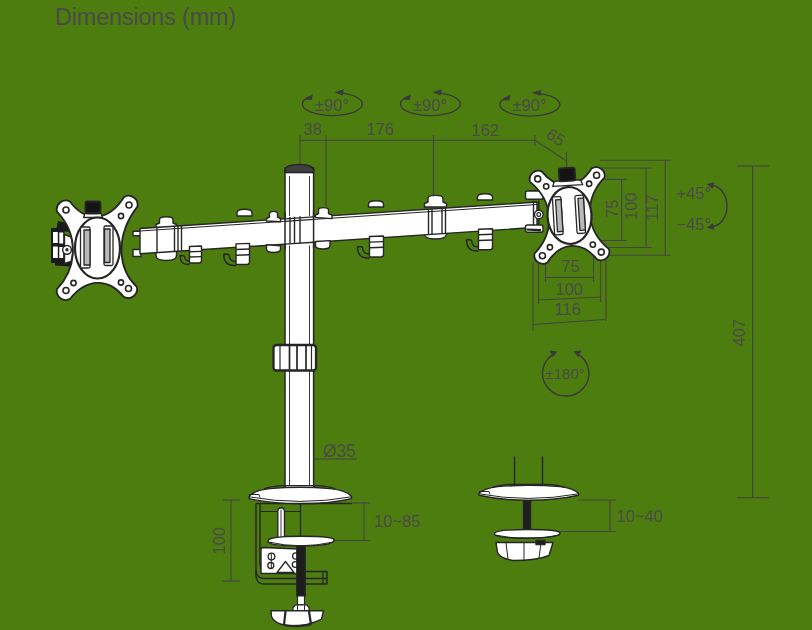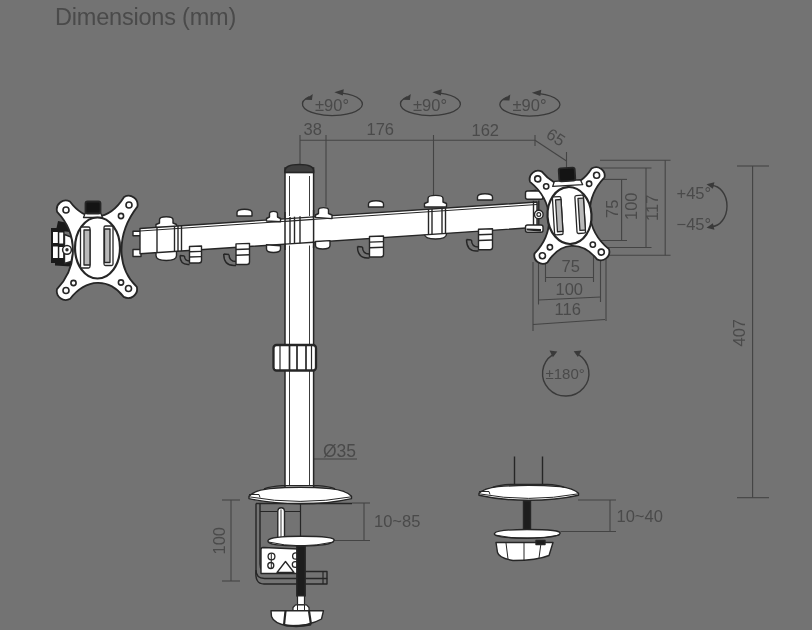--- a/index.html
+++ b/index.html
@@ -3,7 +3,7 @@
 <meta charset="utf-8">
 <style>
   html,body{margin:0;padding:0;background:#ffffff;}
-  #stage{position:relative;width:812px;height:630px;background:#737373;overflow:hidden;
+  #stage{position:relative;width:812px;height:630px;background:#4d7c0f;overflow:hidden;
          font-family:"Liberation Sans",sans-serif;}
   svg{position:absolute;left:0;top:0;}
   text{font-family:"Liberation Sans",sans-serif;fill:#4a4a4a;}

